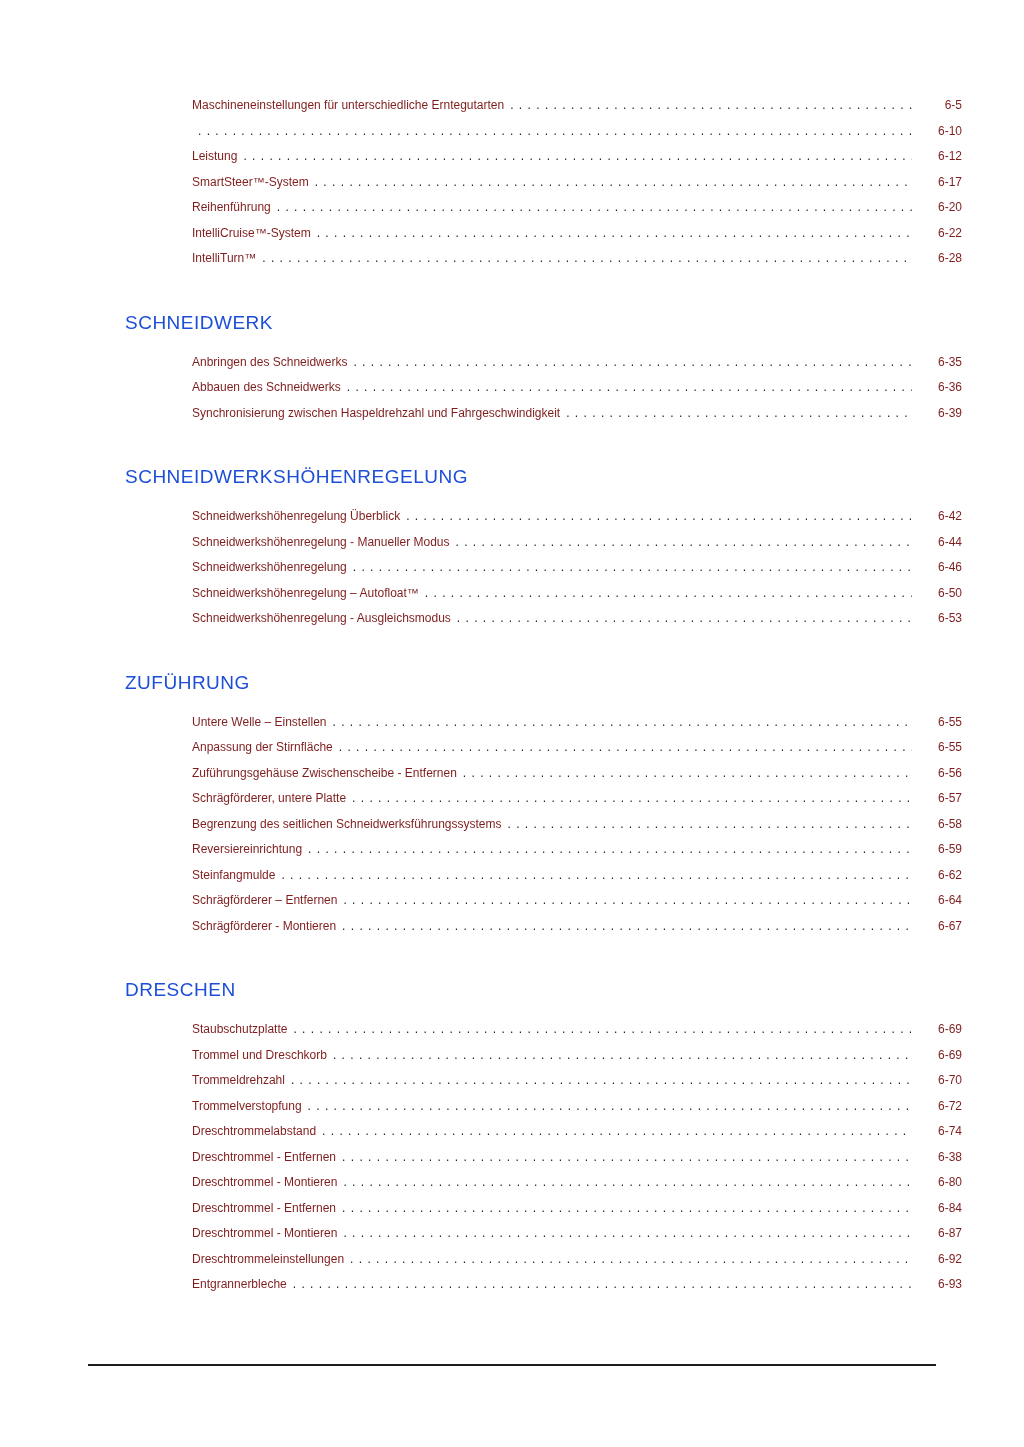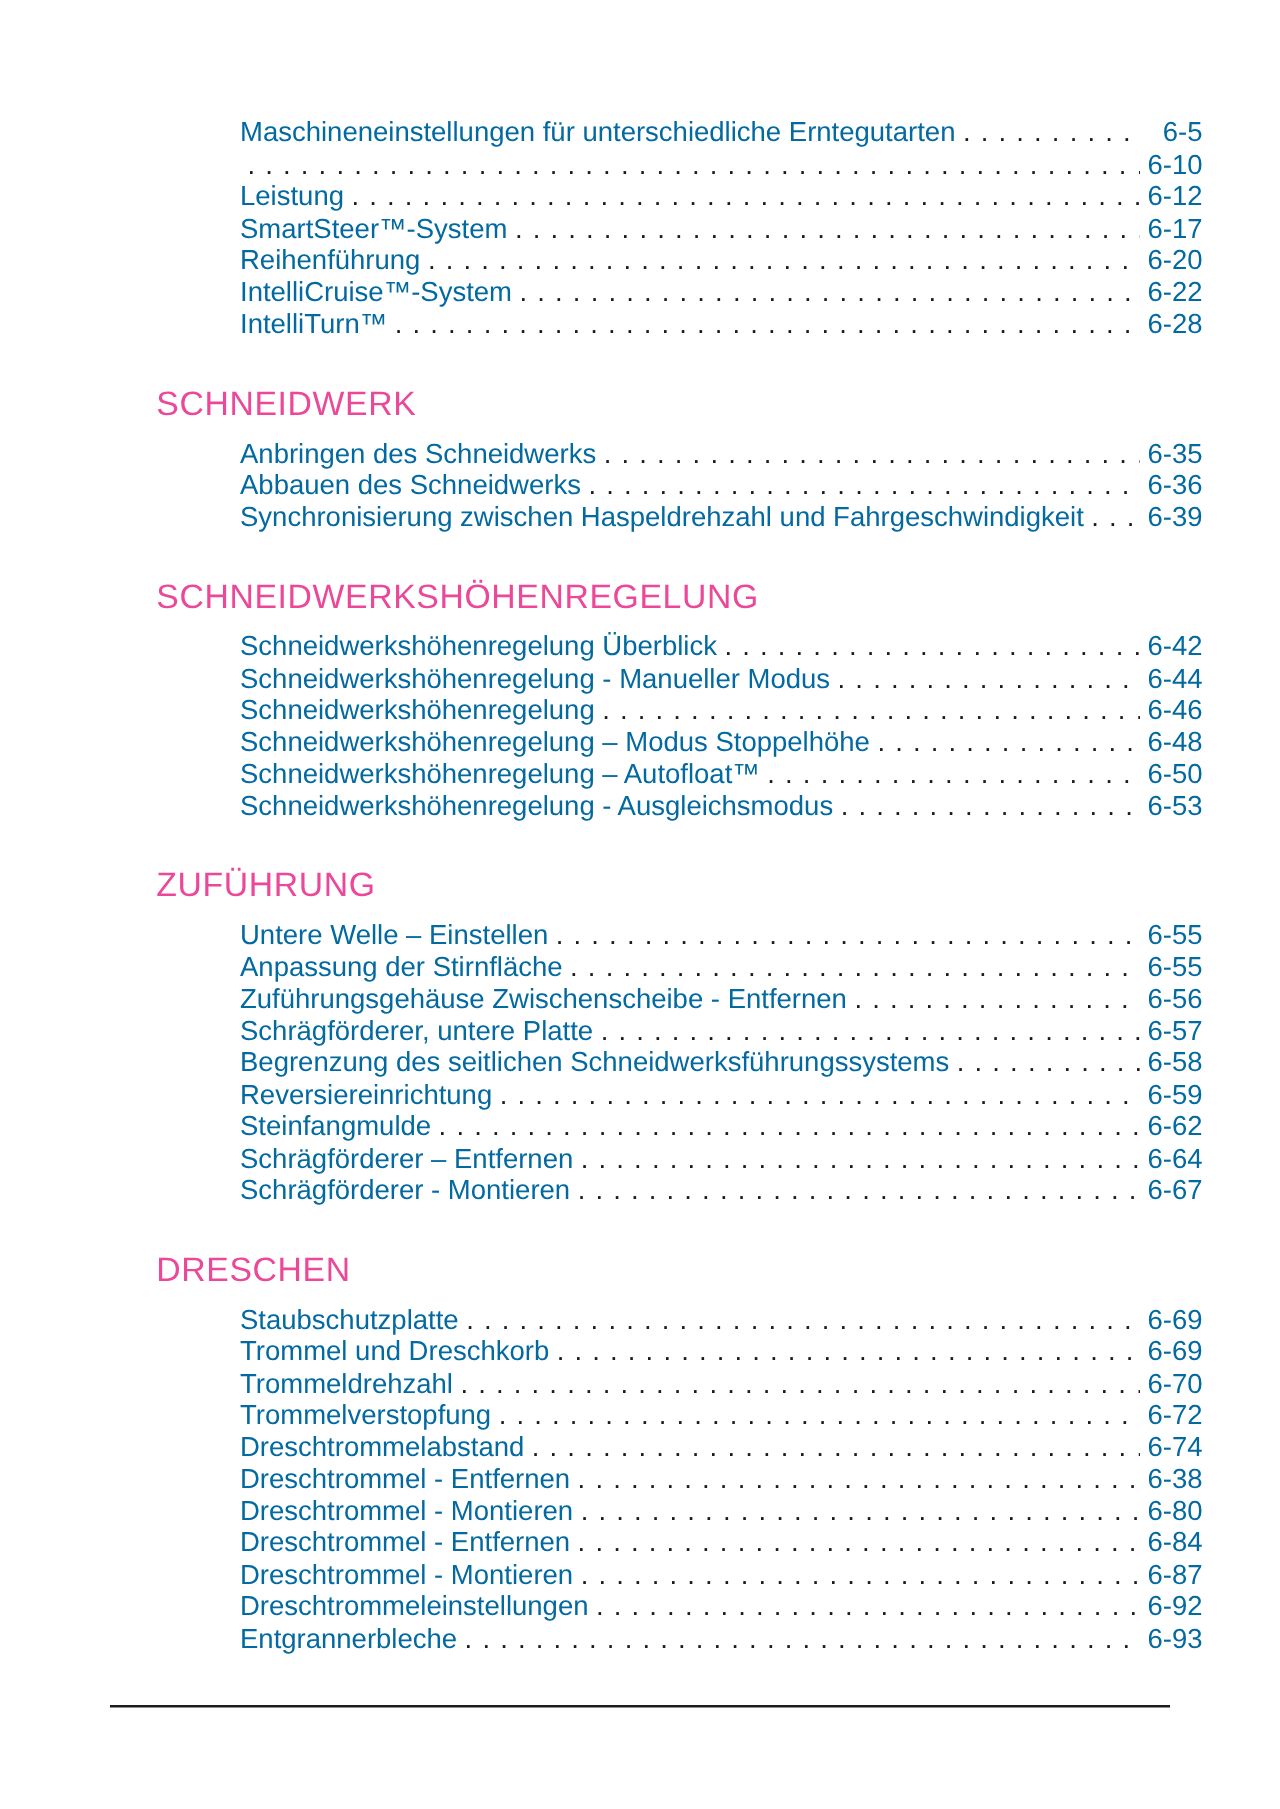--- a/index.html
+++ b/index.html
@@ -36,9 +36,9 @@
   .entry {
     display: flex;
     align-items: flex-end;
-    font-size: 22px;
+    font-size: 12px;
     line-height: 25.5px;
-    color: #0369a1;
+    color: #7f1d1d;
   }
   .entry-title { white-space: nowrap; }
   .entry-leader {

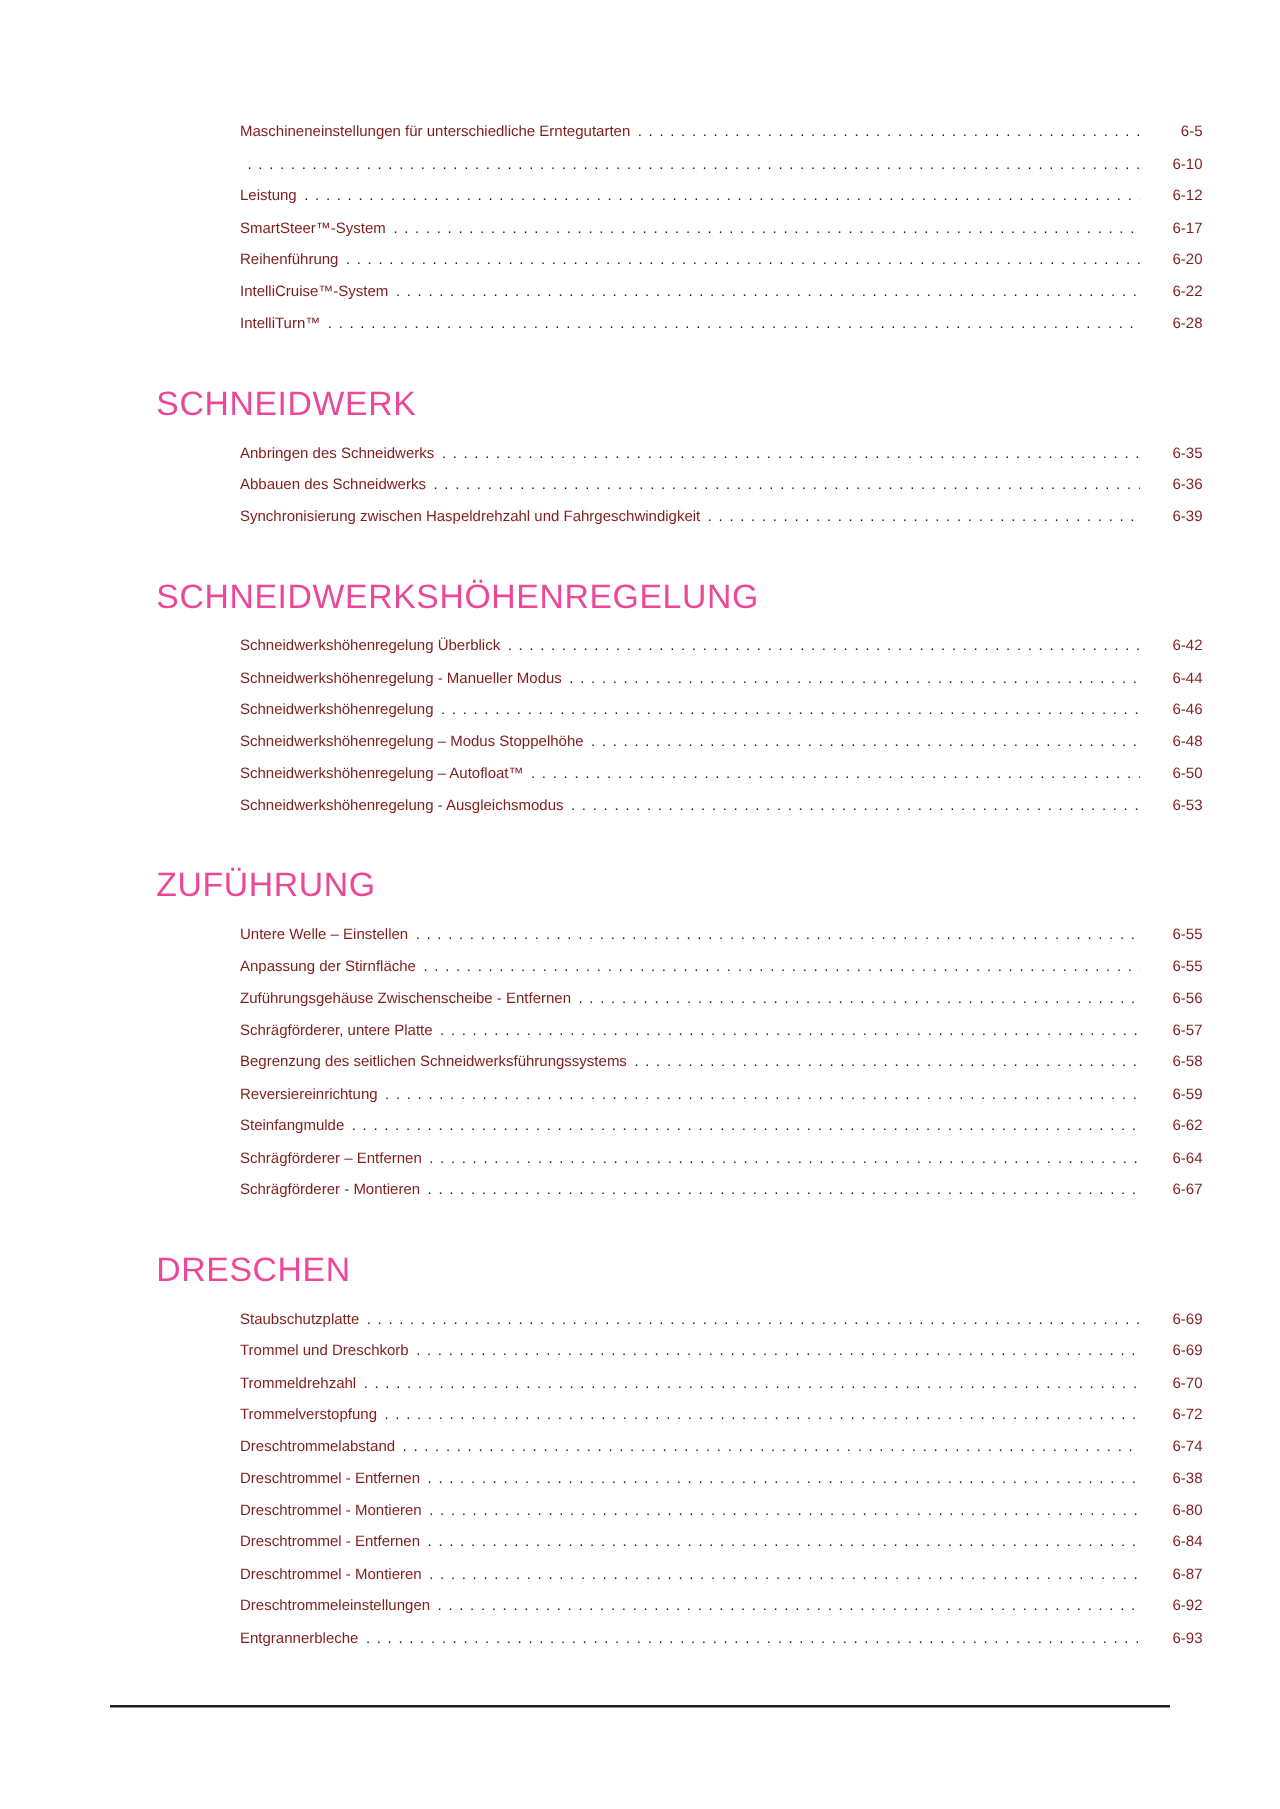--- a/index.html
+++ b/index.html
@@ -25,12 +25,12 @@
   }
   .section { margin: 0; }
   .section-heading {
-    font-size: 27px;
+    font-size: 19px;
     line-height: 30px;
     font-weight: 400;
     letter-spacing: 0.5px;
     margin: 36px 0 12px 0;
-    color: #ec4899;
+    color: #1d4ed8;
   }
   .section-entries { margin-left: 67px; }
   .entry {

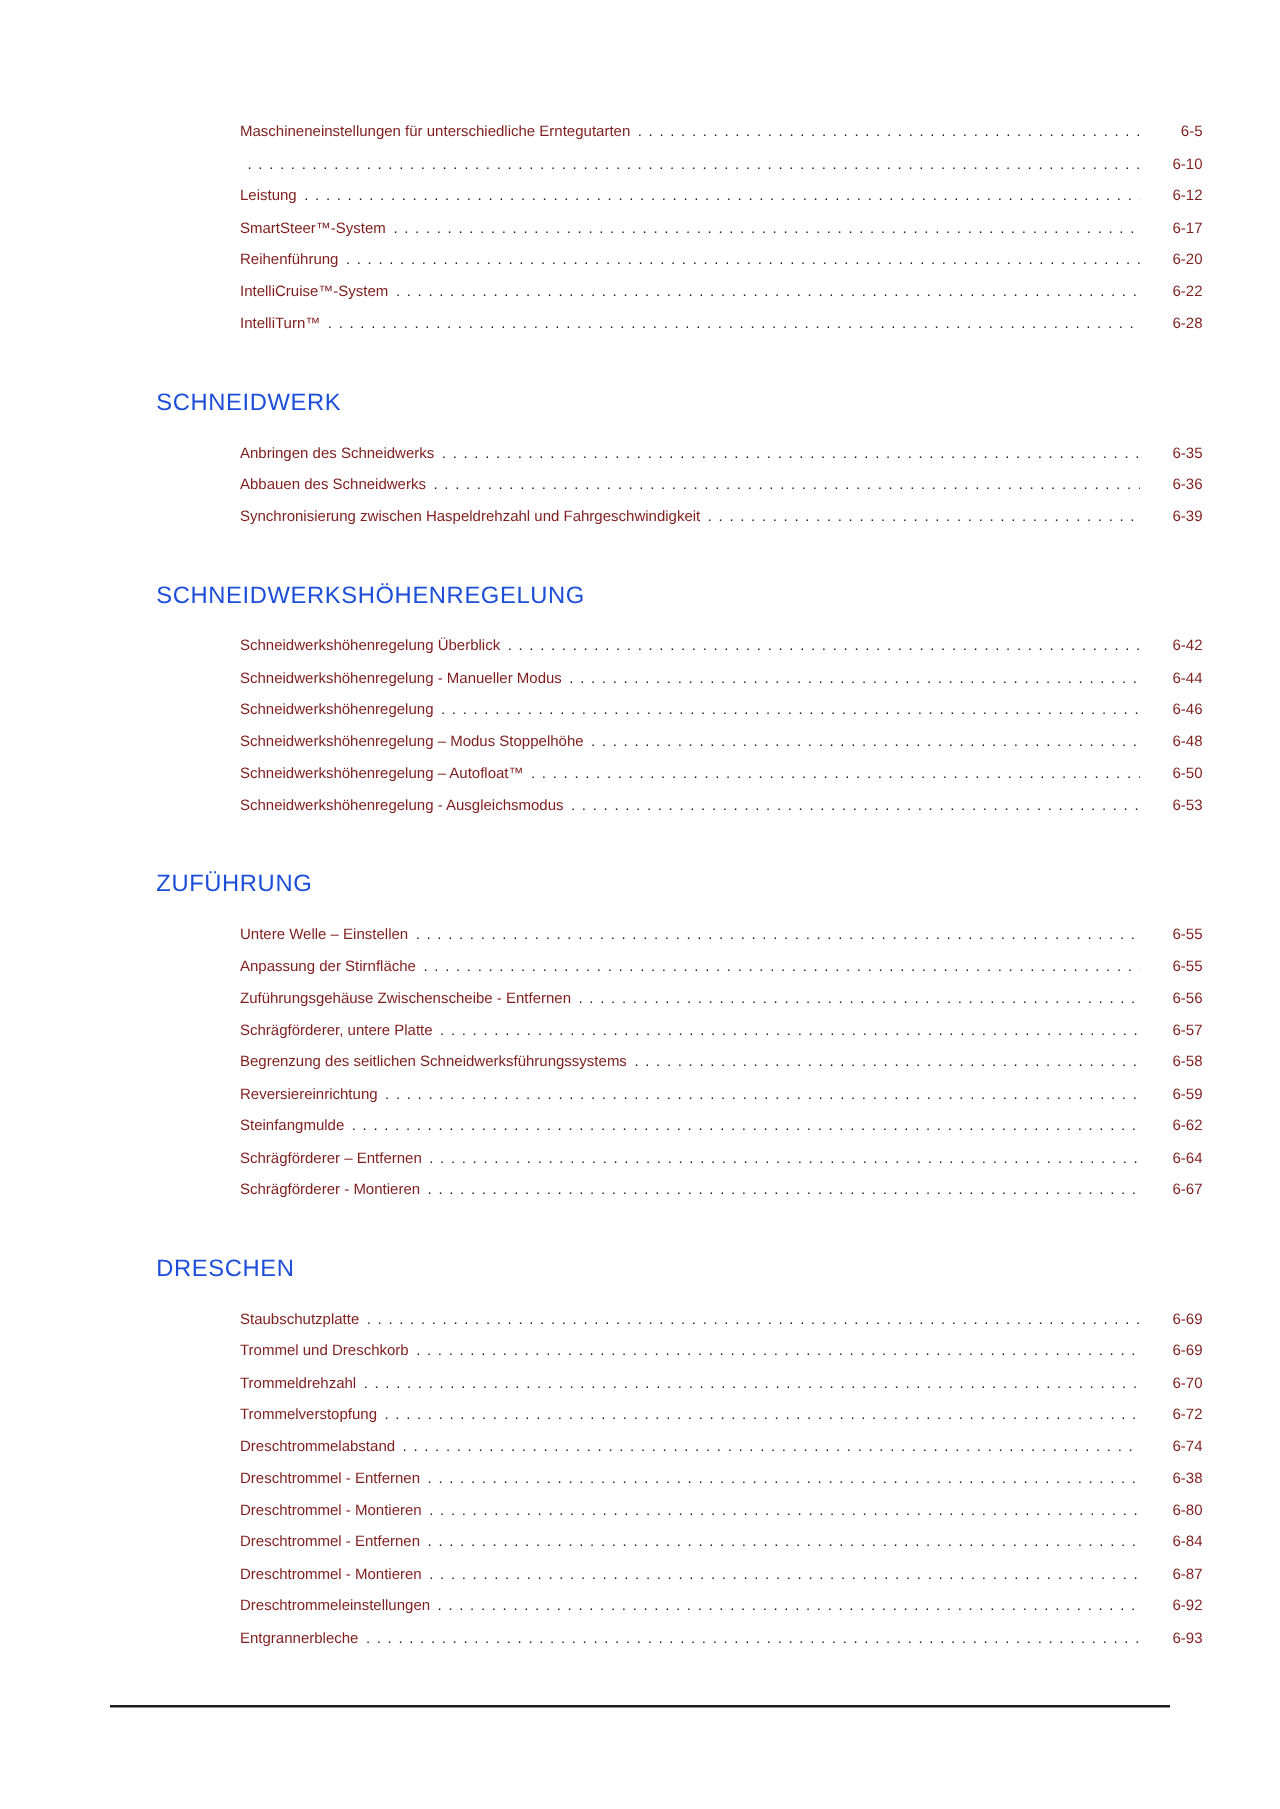--- a/index.html
+++ b/index.html
@@ -164,11 +164,6 @@
     <span class="entry-page">6-46</span>
   </div>
 
-  <div class="entry">
-    <span class="entry-title">Schneidwerkshöhenregelung – Modus Stoppelhöhe</span>
-    <span class="entry-leader"></span>
-    <span class="entry-page">6-48</span>
-  </div>
 
   <div class="entry">
     <span class="entry-title">Schneidwerkshöhenregelung – Autofloat™</span>

